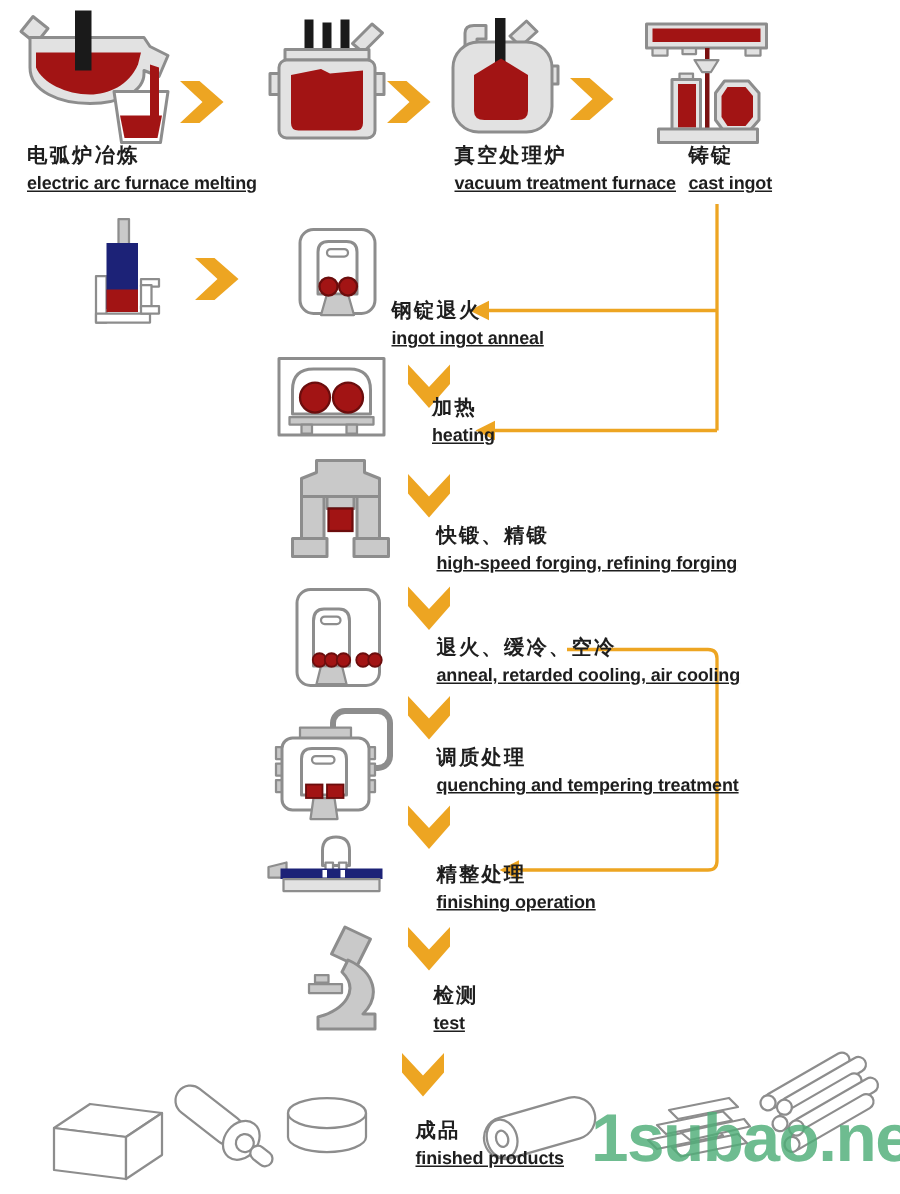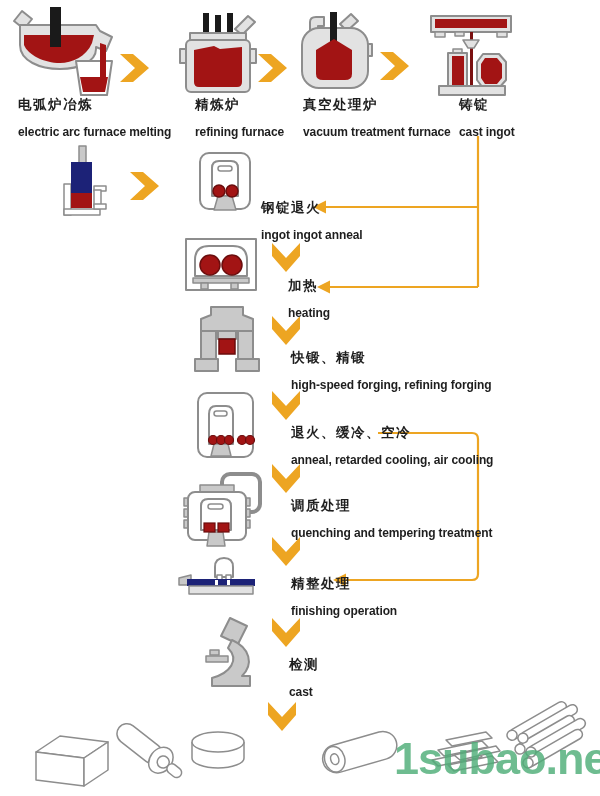--- a/index.html
+++ b/index.html
@@ -265,10 +265,6 @@
     <div class="zh">电弧炉冶炼</div>
     <div class="en">electric arc furnace melting</div>
   </div>
-  <div class="label" style="left:195px;top:96px">
-    <div class="zh">精炼炉</div>
-    <div class="en">refining furnace</div>
-  </div>
   <div class="label" style="left:303px;top:96px">
     <div class="zh">真空处理炉</div>
     <div class="en">vacuum treatment furnace</div>

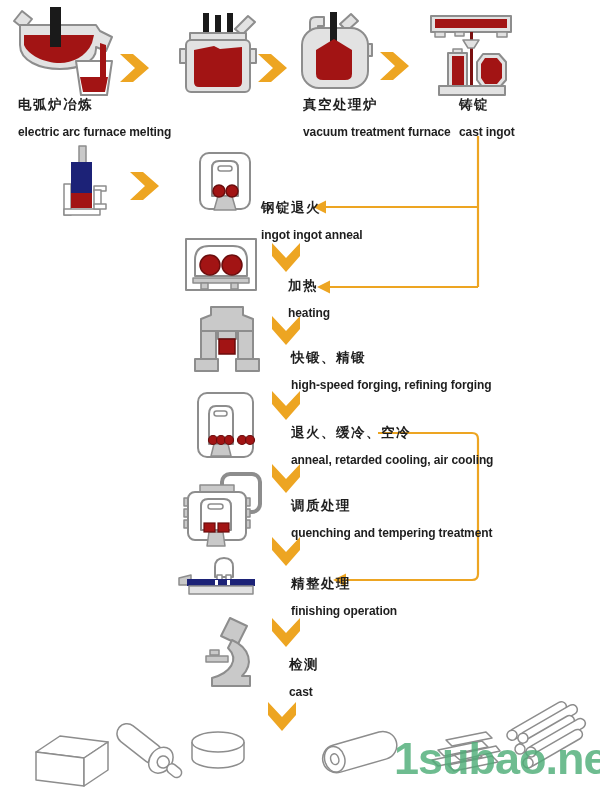--- a/index.html
+++ b/index.html
@@ -9,7 +9,7 @@
   svg.icon{position:absolute;overflow:visible;}
   .label{position:absolute;color:var(--text);white-space:nowrap;line-height:16px;}
   .label .zh{font-size:13.5px;font-weight:700;letter-spacing:1.5px;font-family:"DejaVu Sans",sans-serif;}
-  .label .en{font-size:12px;font-weight:700;margin-top:12px;letter-spacing:-0.1px;}
+  .label .en{font-size:12px;font-weight:700;margin-top:2px;letter-spacing:-0.1px;text-decoration:underline;}
   .watermark{position:absolute;left:394px;top:733px;font-size:45px;font-weight:700;
              letter-spacing:-1px;color:var(--watermark_green);opacity:.82;
              font-family:"Liberation Sans",sans-serif;}

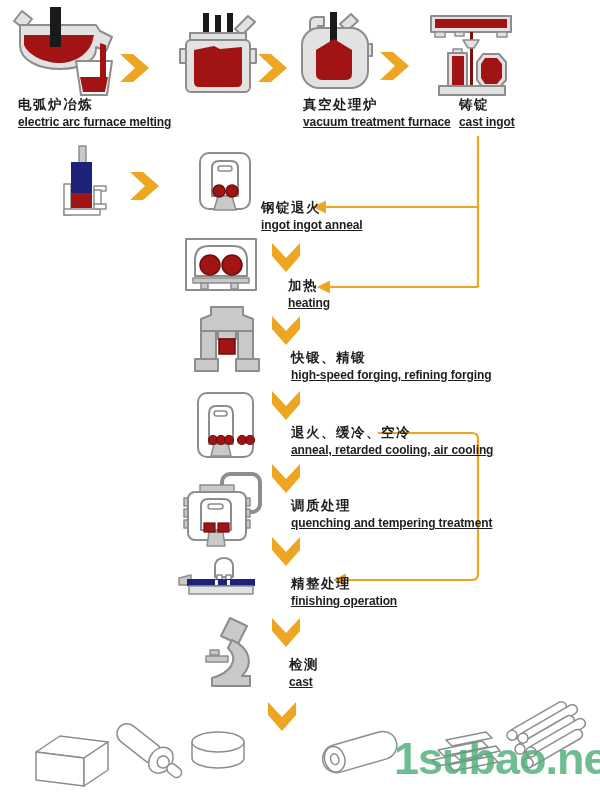--- a/index.html
+++ b/index.html
@@ -277,7 +277,7 @@
     <div class="zh">钢锭退火</div>
     <div class="en">ingot ingot anneal</div>
   </div>
-  <div class="label" style="left:288px;top:277px">
+  <div class="label" style="left:288px;top:264px">
     <div class="zh">加热</div>
     <div class="en">heating</div>
   </div>

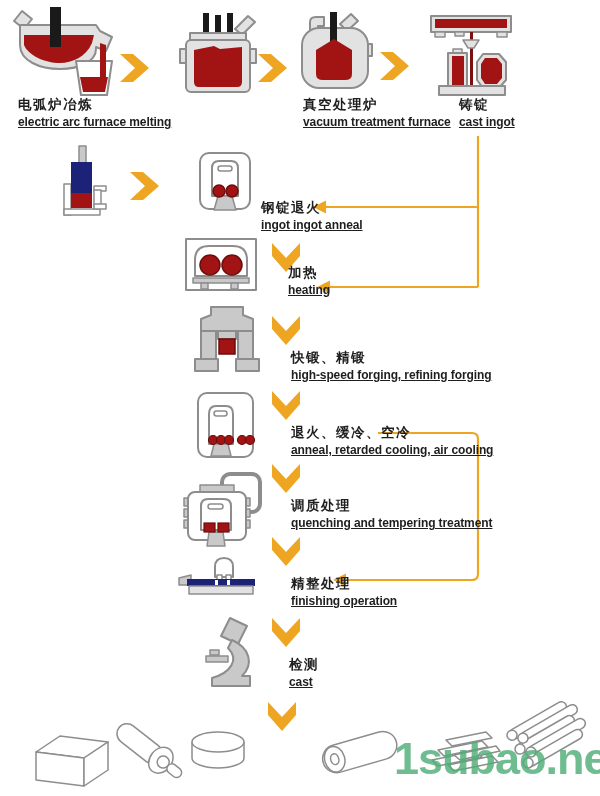--- a/index.html
+++ b/index.html
@@ -299,7 +299,7 @@
   </div>
   <div class="label" style="left:289px;top:656px">
     <div class="zh">检测</div>
-    <div class="en">cast</div>
+    <div class="en">test</div>
   </div>
 
   <div class="watermark">1subao.net</div>

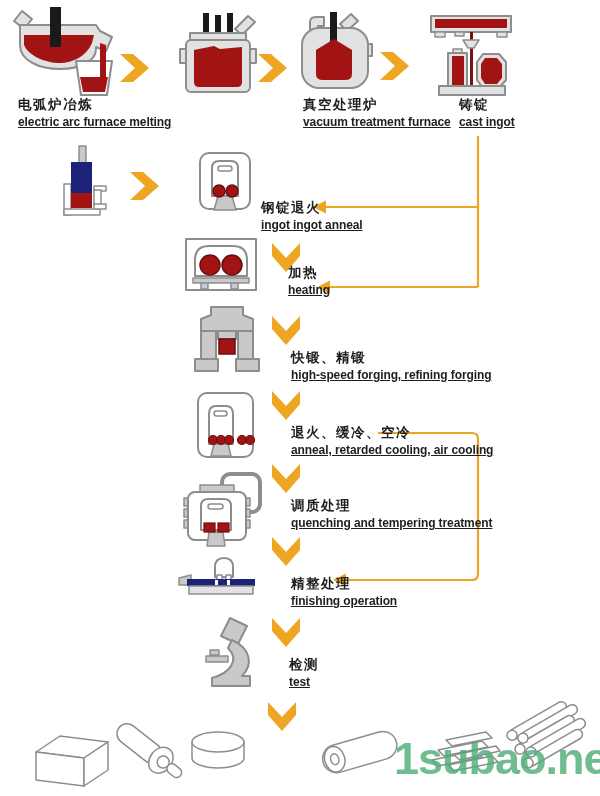--- a/index.html
+++ b/index.html
@@ -301,6 +301,10 @@
     <div class="zh">检测</div>
     <div class="en">test</div>
   </div>
+  <div class="label" style="left:277px;top:746px">
+    <div class="zh">成品</div>
+    <div class="en">finished products</div>
+  </div>
 
   <div class="watermark">1subao.net</div>
 

